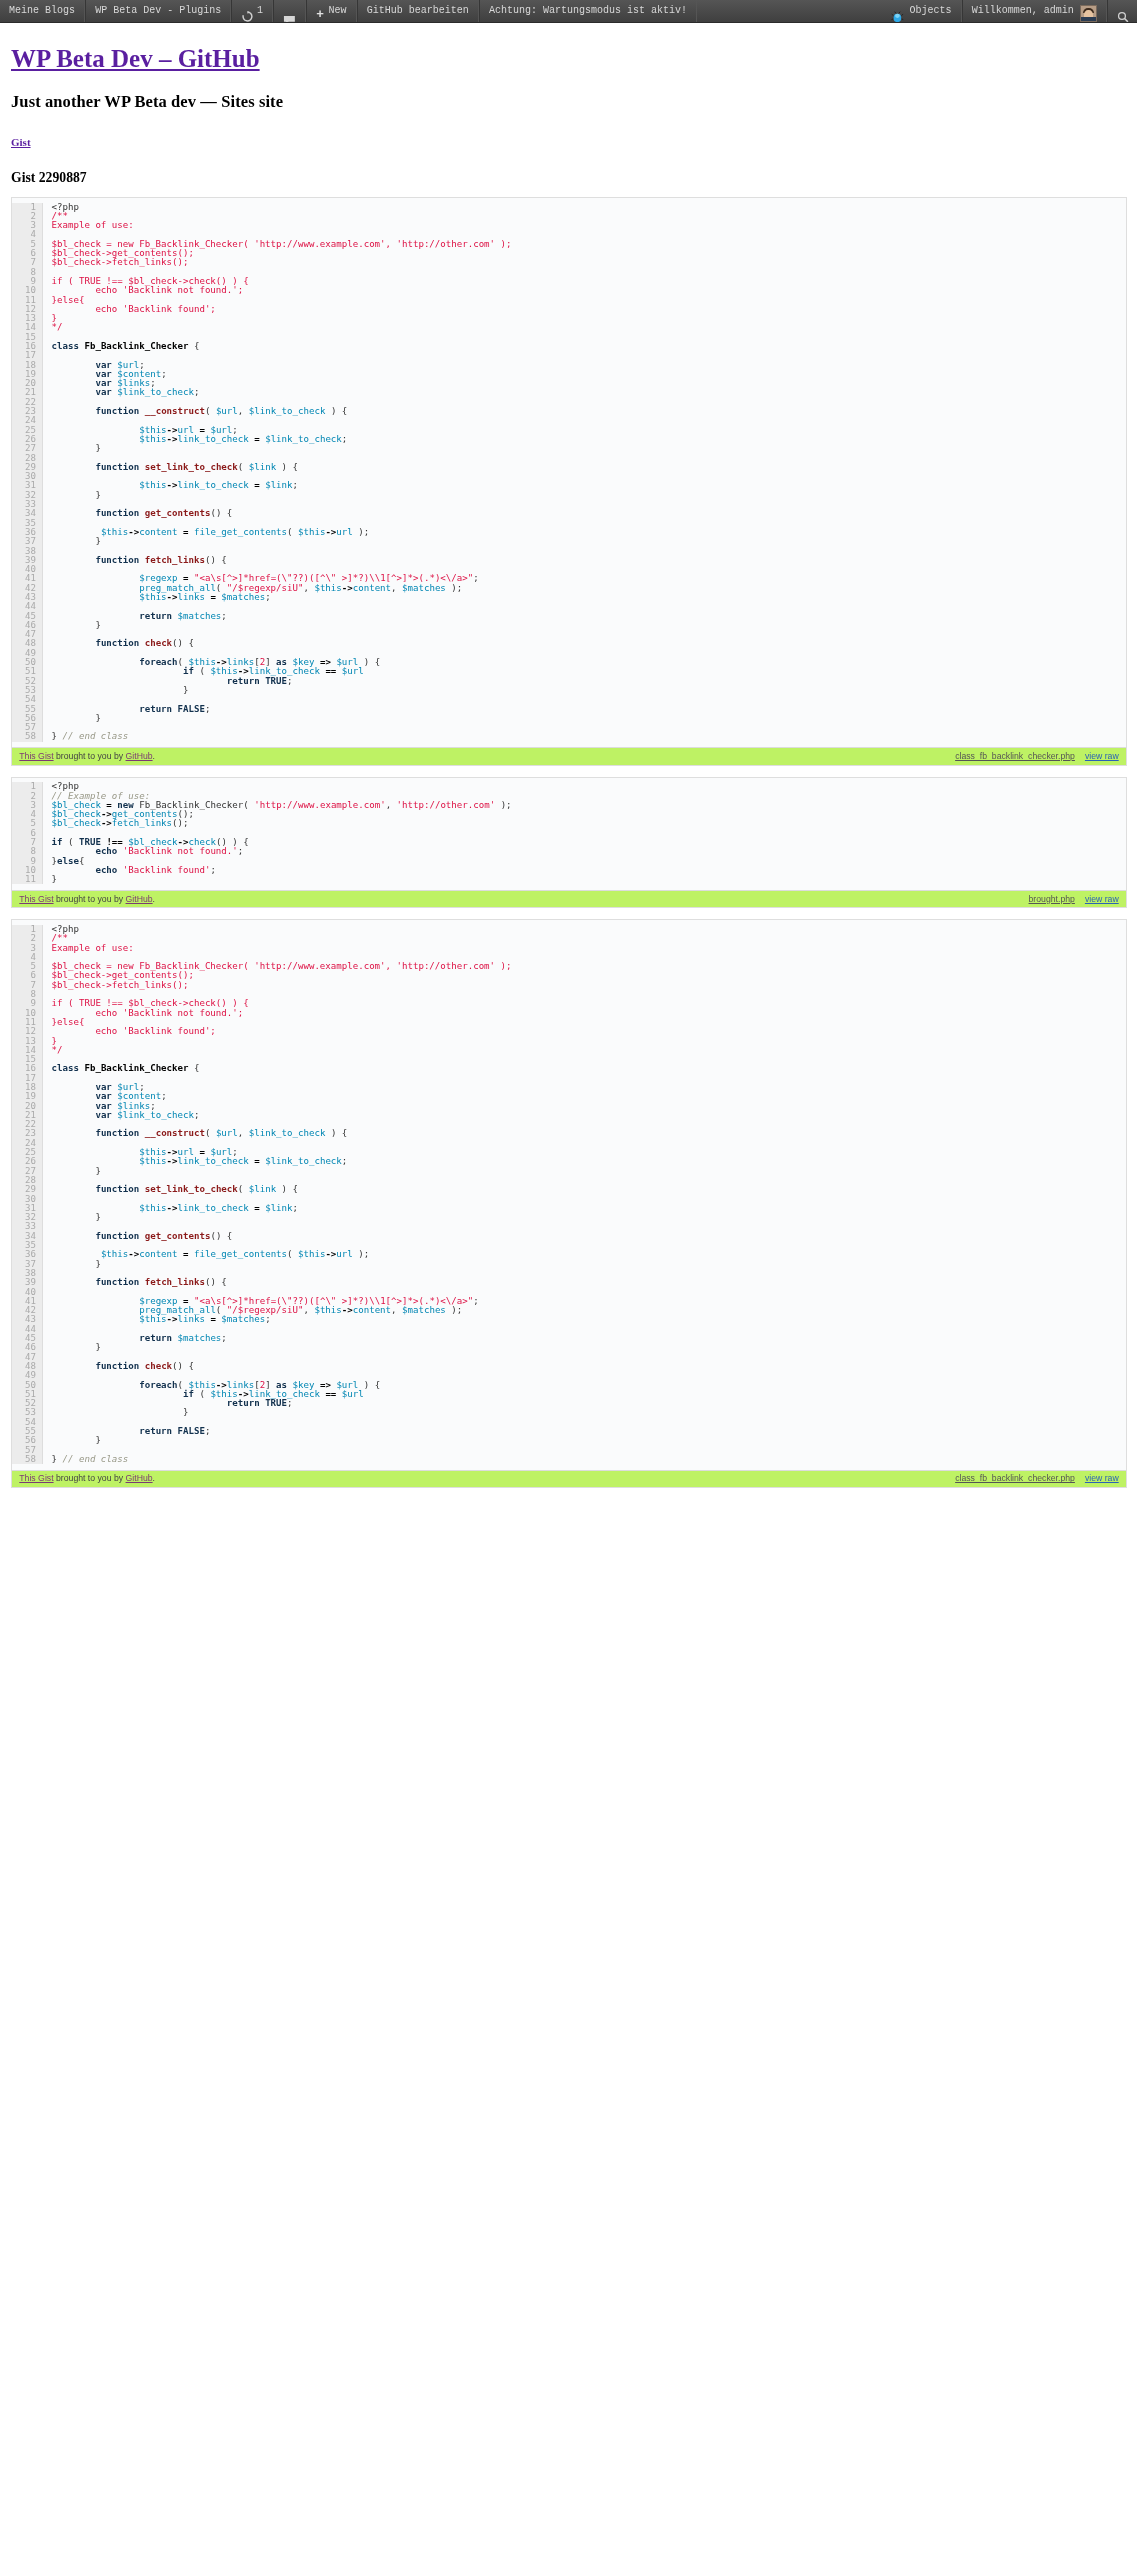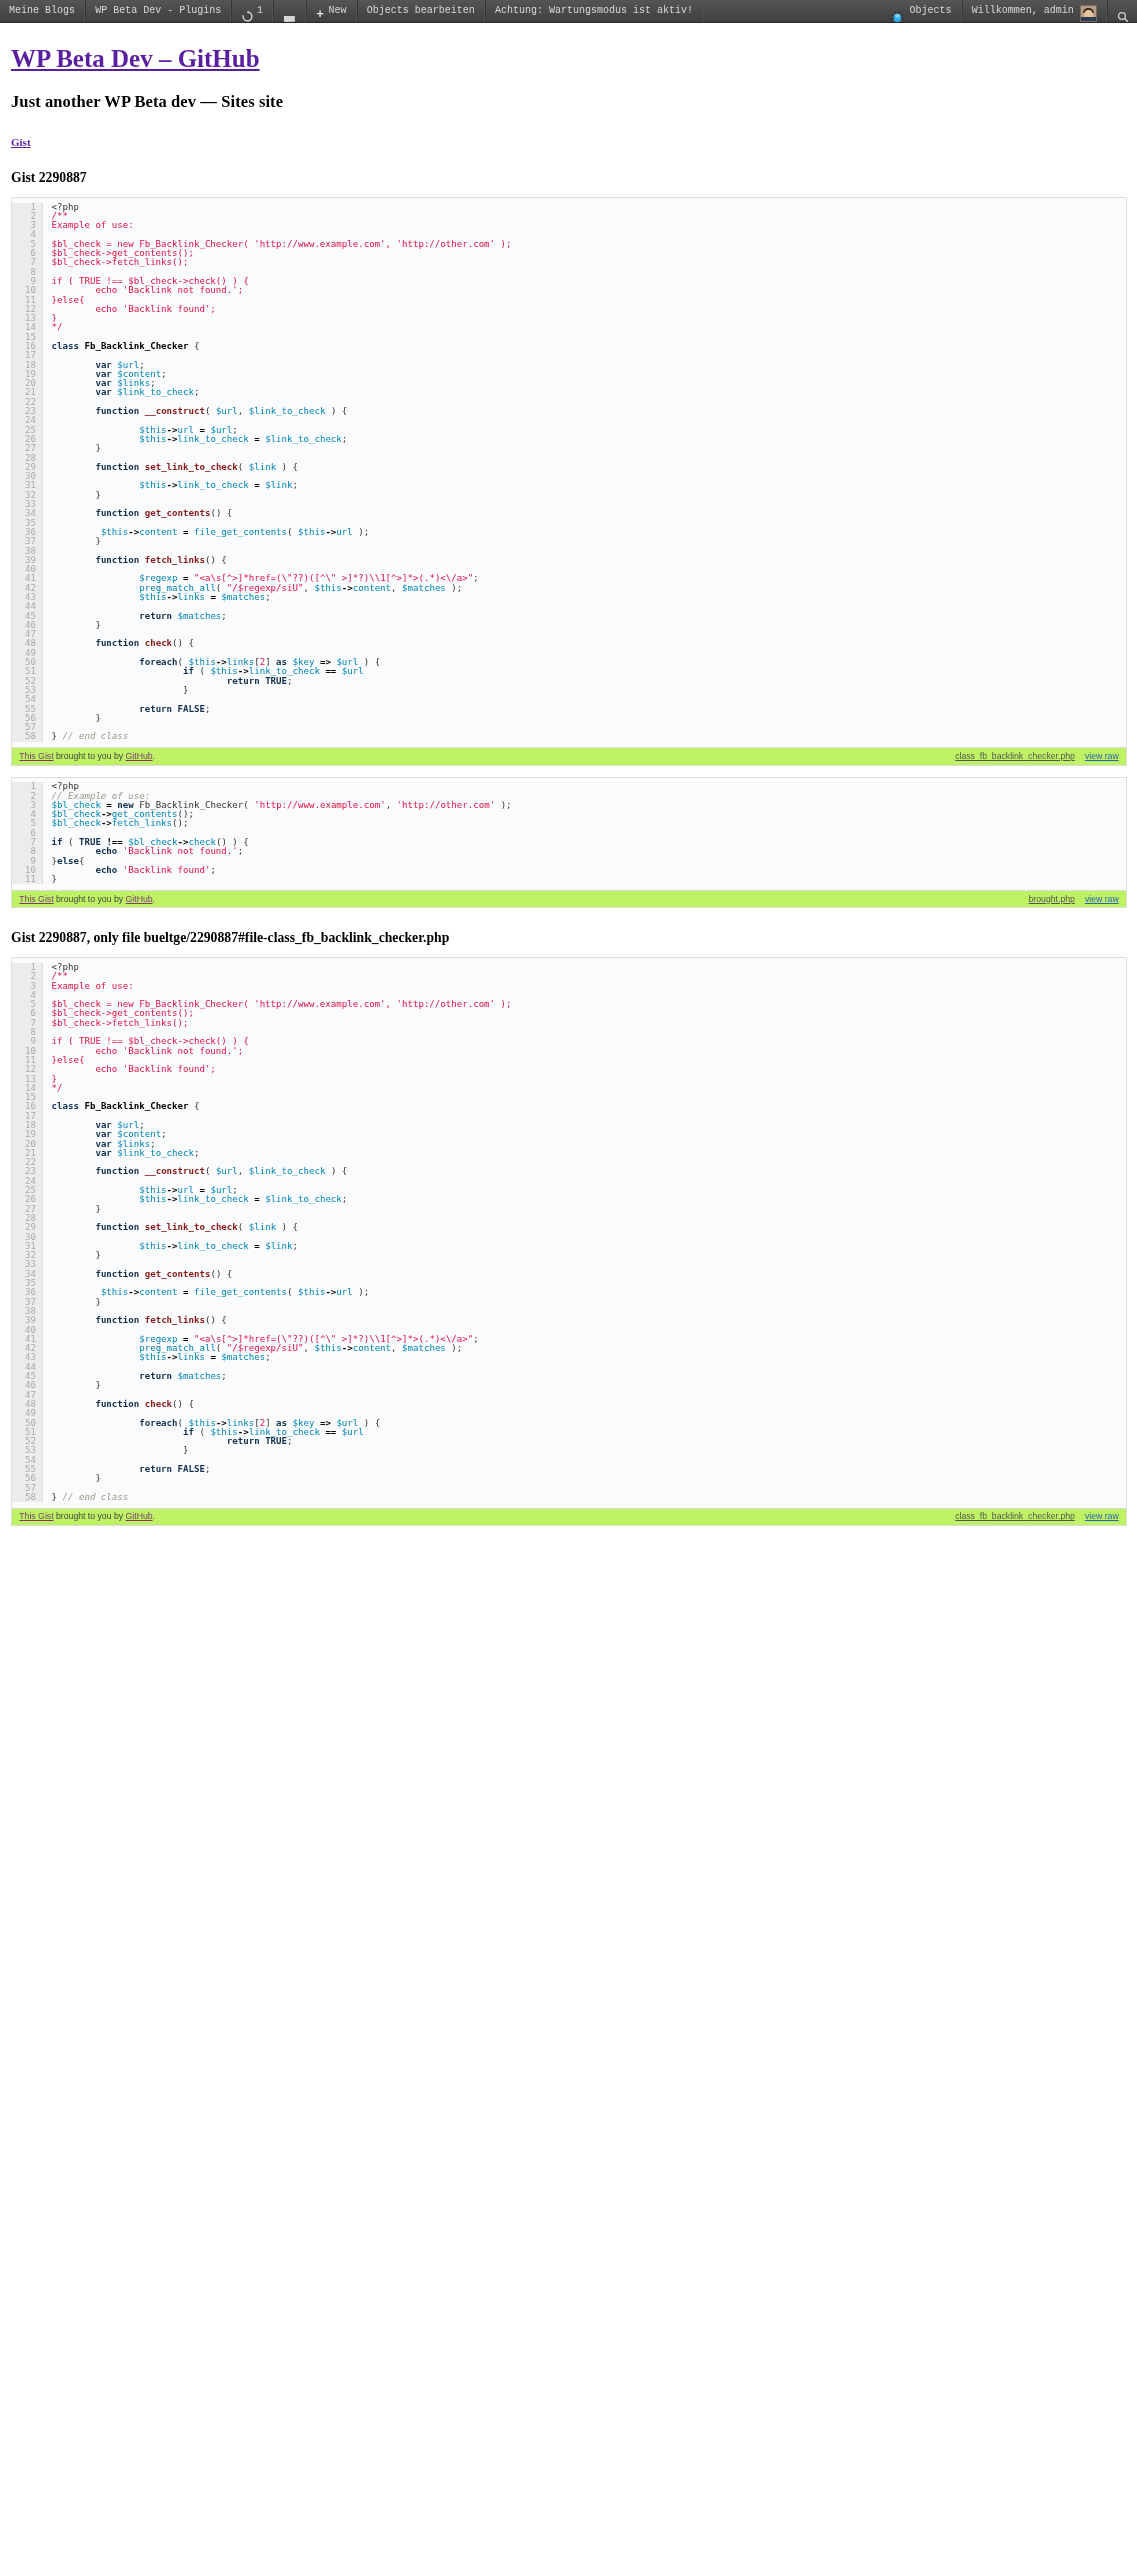--- a/index.html
+++ b/index.html
@@ -171,7 +171,7 @@
     <span>New</span>
   </a>
   <a class="ab-item" href="#">
-    <span>Objects bearbeiten</span>
+    <span>GitHub bearbeiten</span>
   </a>
   <a class="ab-item" href="#">
     <span>Achtung: Wartungsmodus ist aktiv!</span>

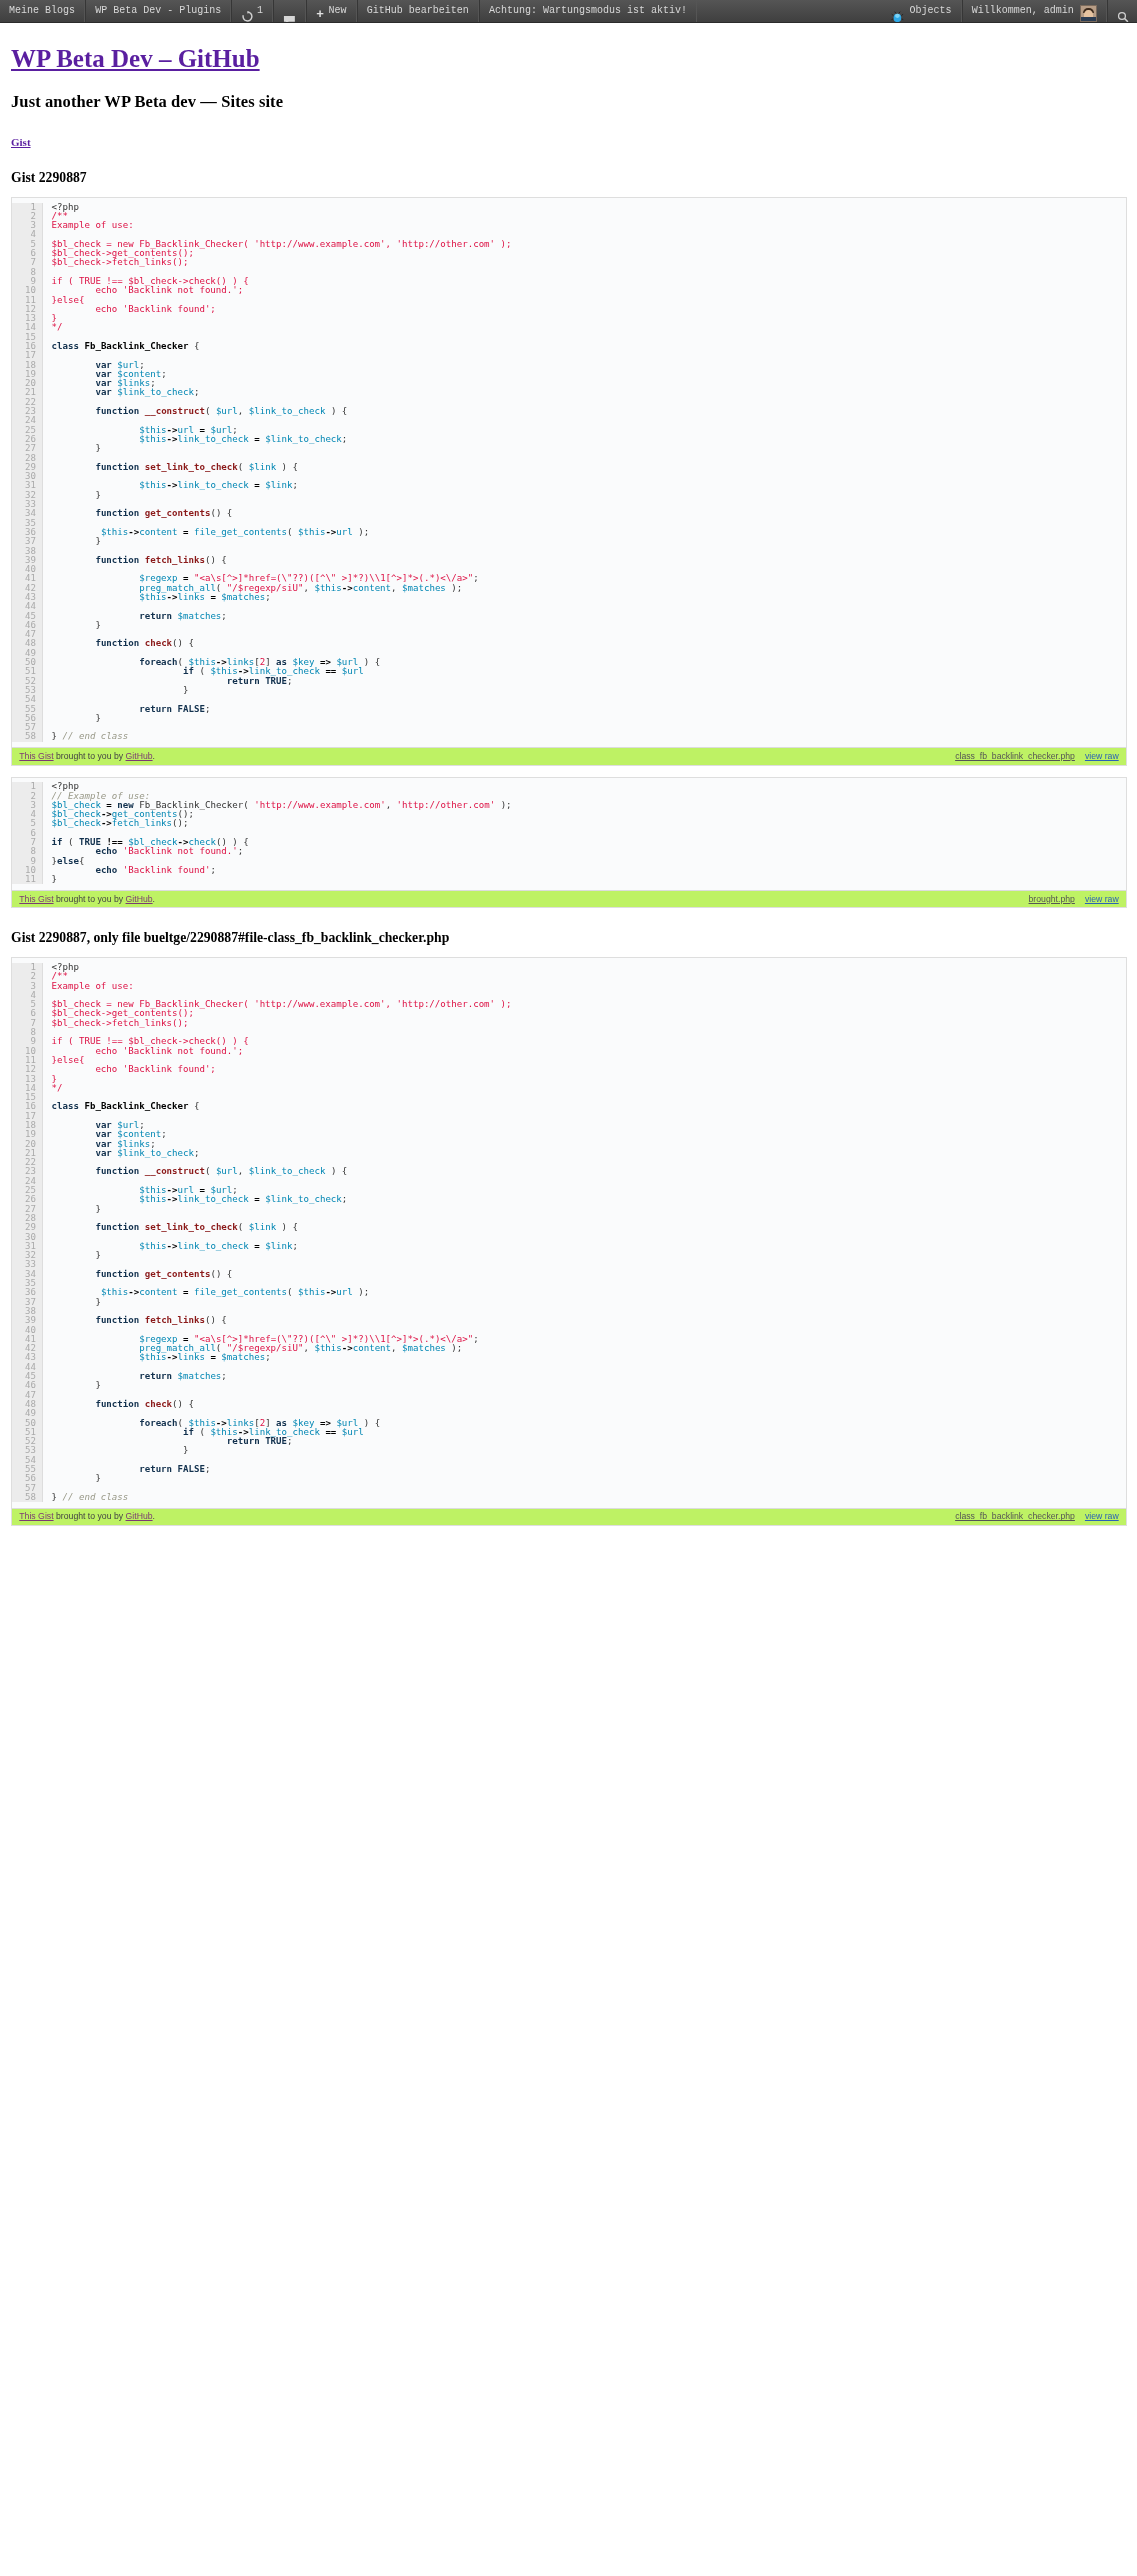--- a/index.html
+++ b/index.html
@@ -321,7 +321,6 @@
     </div>
   </div>
 
-  <h3 class="sub">Gist 2290887, only file bueltge/2290887#file-class_fb_backlink_checker.php</h3>
 
   <div class="gist">
     <div class="gist-body">

